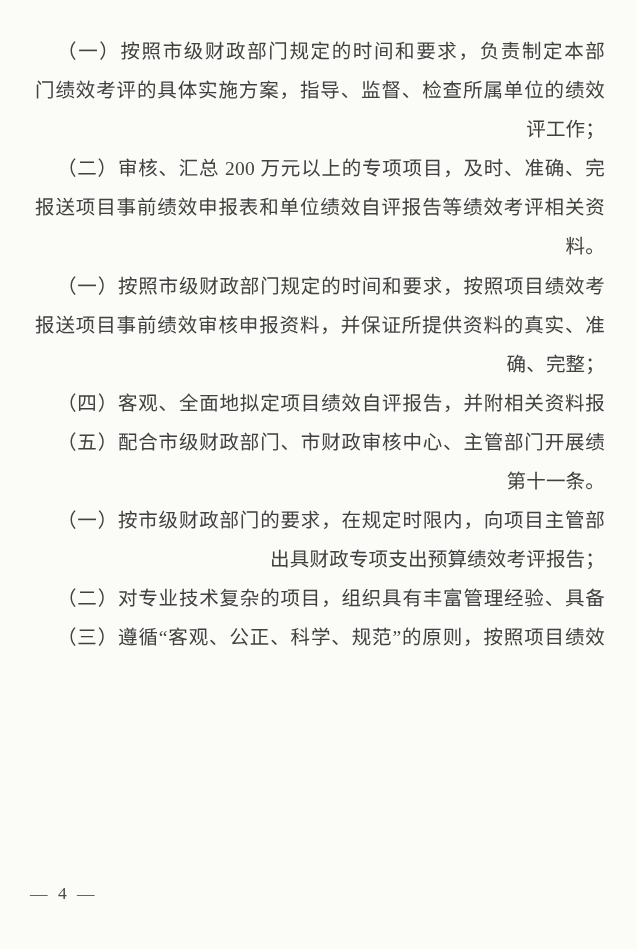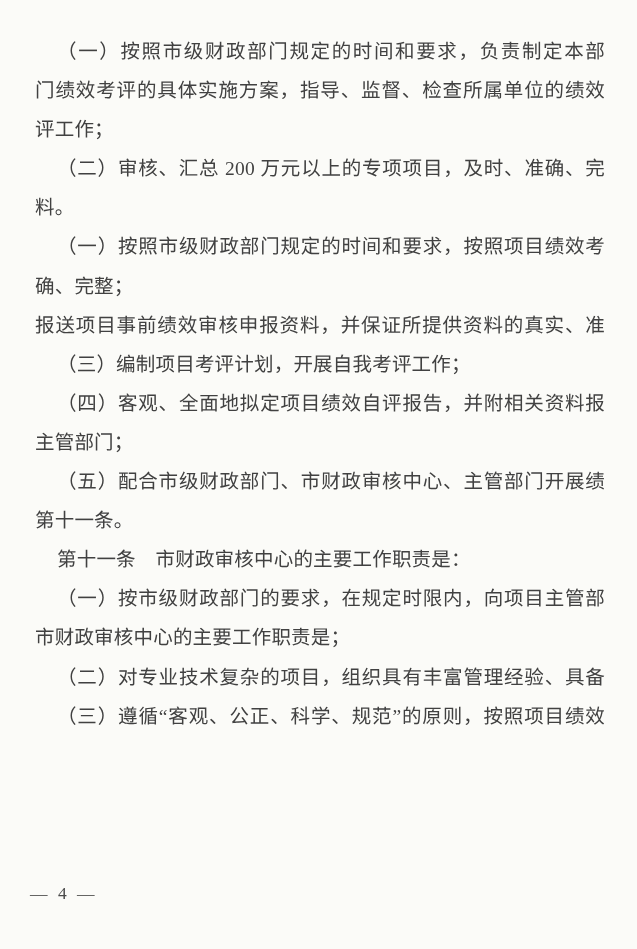--- a/index.html
+++ b/index.html
@@ -28,7 +28,7 @@
     height: 39.1px;
     white-space: nowrap;
     overflow: hidden;
-    text-align: left;
+    text-align: right;
     letter-spacing: 0.2px;
   }
   .line.justify {

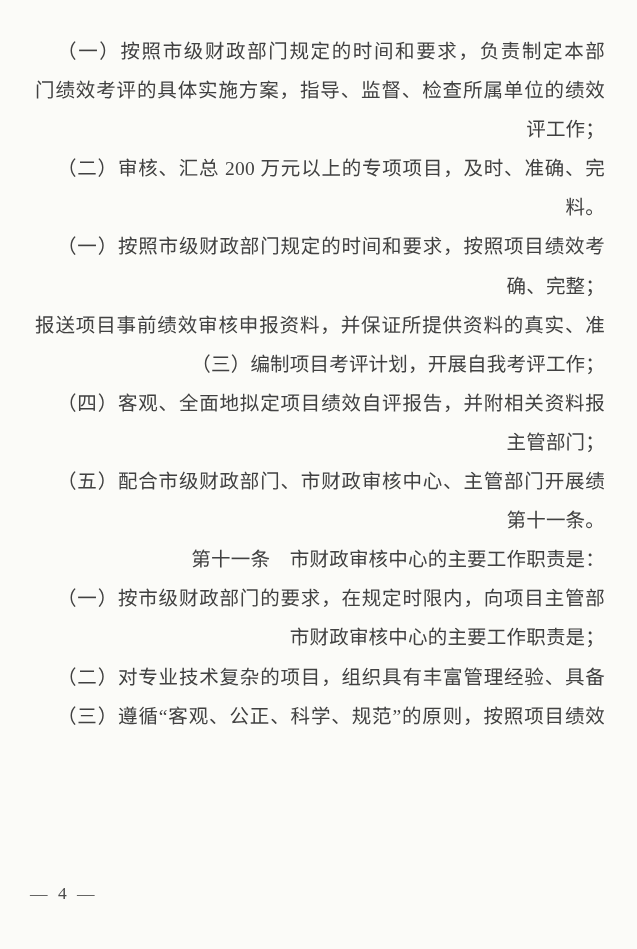--- a/index.html
+++ b/index.html
@@ -59,6 +59,7 @@
       <div class="line justify">门绩效考评的具体实施方案，指导、监督、检查所属单位的绩效考</div>
       <div class="line">评工作；</div>
       <div class="line indent justify">（二）审核、汇总 200 万元以上的专项项目，及时、准确、完整地</div>
+      <div class="line justify">报送项目事前绩效申报表和单位绩效自评报告等绩效考评相关资</div>
       <div class="line">料。</div>
       <div class="line indent justify">（一）按照市级财政部门规定的时间和要求，按照项目绩效考评</div>
       <div class="line">确、完整；</div>

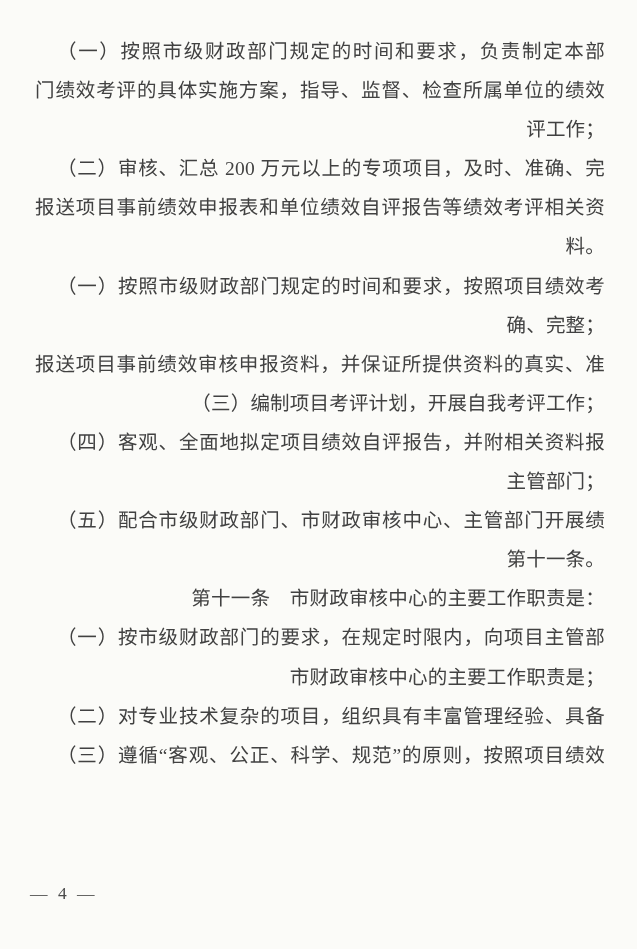--- a/index.html
+++ b/index.html
@@ -62,8 +62,8 @@
       <div class="line justify">报送项目事前绩效申报表和单位绩效自评报告等绩效考评相关资</div>
       <div class="line">料。</div>
       <div class="line indent justify">（一）按照市级财政部门规定的时间和要求，按照项目绩效考评</div>
+      <div class="line justify">报送项目事前绩效审核申报资料，并保证所提供资料的真实、准</div>
       <div class="line">确、完整；</div>
-      <div class="line justify">报送项目事前绩效审核申报资料，并保证所提供资料的真实、准</div>
       <div class="line indent">（三）编制项目考评计划，开展自我考评工作；</div>
       <div class="line indent justify">（四）客观、全面地拟定项目绩效自评报告，并附相关资料报送</div>
       <div class="line">主管部门；</div>

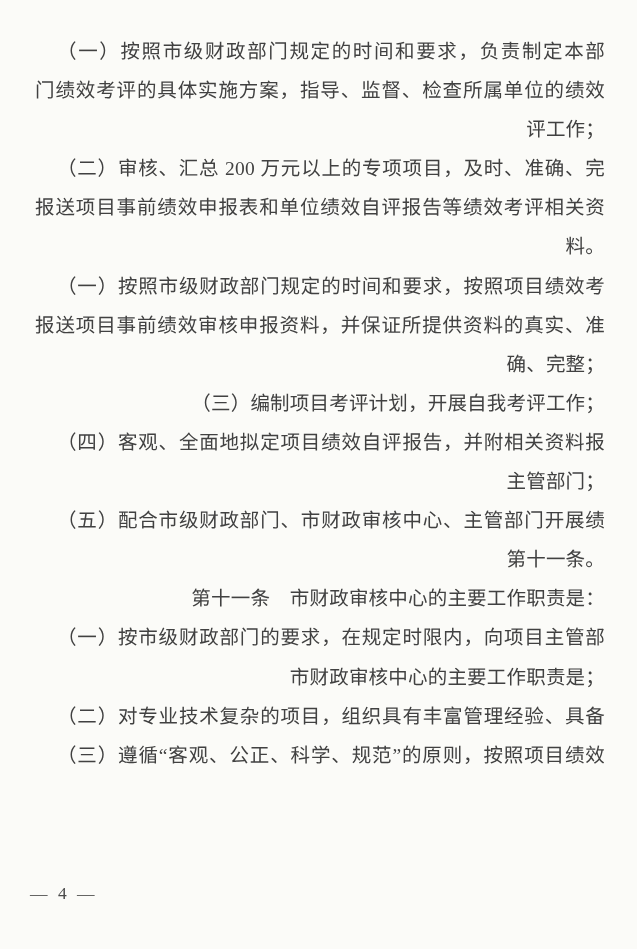--- a/index.html
+++ b/index.html
@@ -64,7 +64,6 @@
       <div class="line indent justify">（一）按照市级财政部门规定的时间和要求，按照项目绩效考评</div>
       <div class="line justify">报送项目事前绩效审核申报资料，并保证所提供资料的真实、准</div>
       <div class="line">确、完整；</div>
-      <div class="line indent">（三）编制项目考评计划，开展自我考评工作；</div>
       <div class="line indent justify">（四）客观、全面地拟定项目绩效自评报告，并附相关资料报送</div>
       <div class="line">主管部门；</div>
       <div class="line indent justify">（五）配合市级财政部门、市财政审核中心、主管部门开展绩效</div>

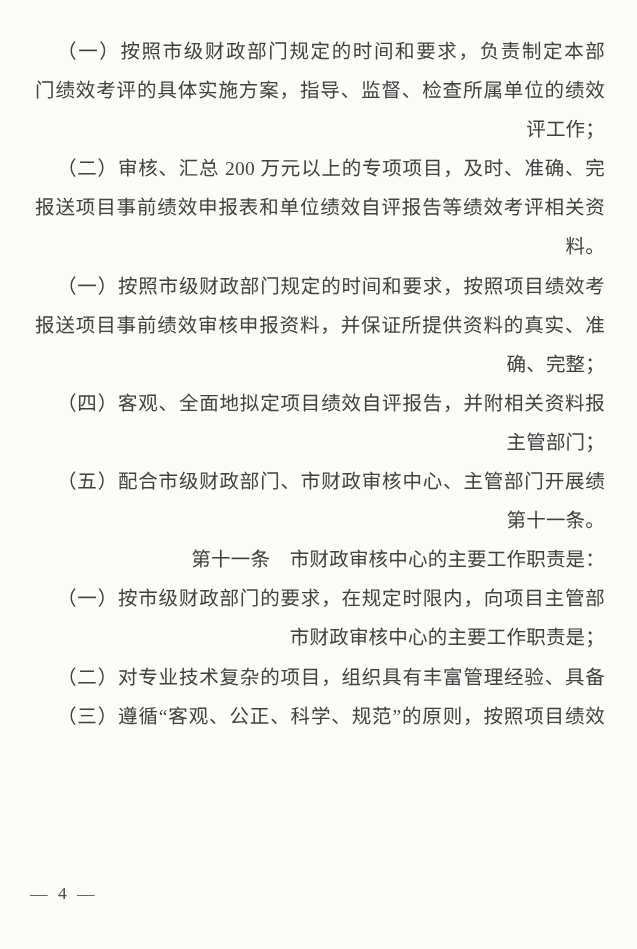--- a/index.html
+++ b/index.html
@@ -65,7 +65,6 @@
       <div class="line justify">报送项目事前绩效审核申报资料，并保证所提供资料的真实、准</div>
       <div class="line">确、完整；</div>
       <div class="line indent justify">（四）客观、全面地拟定项目绩效自评报告，并附相关资料报送</div>
-      <div class="line">主管部门；</div>
       <div class="line indent justify">（五）配合市级财政部门、市财政审核中心、主管部门开展绩效</div>
       <div class="line">第十一条。</div>
       <div class="line indent">第十一条　市财政审核中心的主要工作职责是：</div>

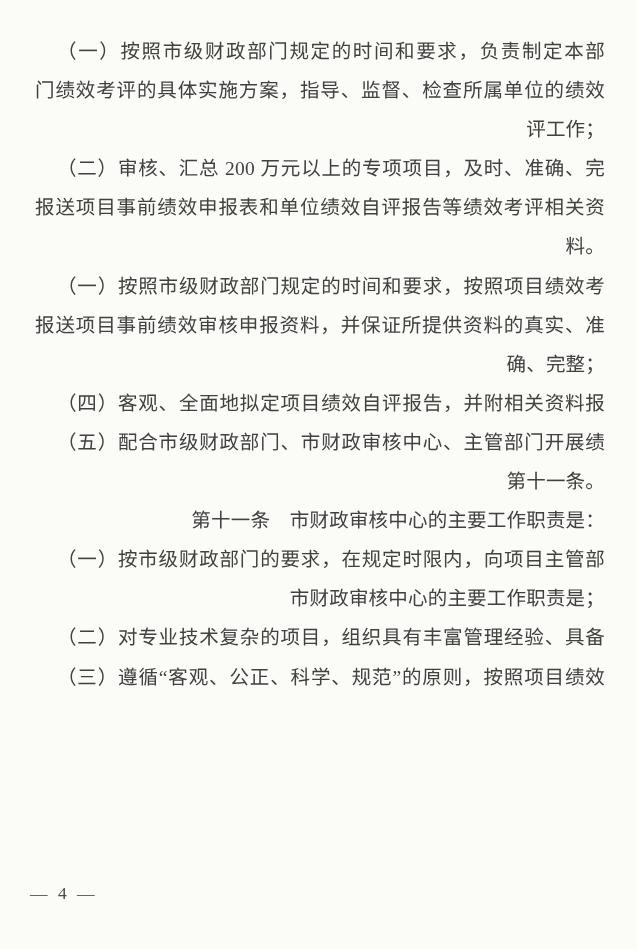--- a/index.html
+++ b/index.html
@@ -67,7 +67,6 @@
       <div class="line indent justify">（四）客观、全面地拟定项目绩效自评报告，并附相关资料报送</div>
       <div class="line indent justify">（五）配合市级财政部门、市财政审核中心、主管部门开展绩效</div>
       <div class="line">第十一条。</div>
-      <div class="line indent">第十一条　市财政审核中心的主要工作职责是：</div>
       <div class="line indent justify">（一）按市级财政部门的要求，在规定时限内，向项目主管部门</div>
       <div class="line">市财政审核中心的主要工作职责是；</div>
       <div class="line indent justify">（二）对专业技术复杂的项目，组织具有丰富管理经验、具备相</div>

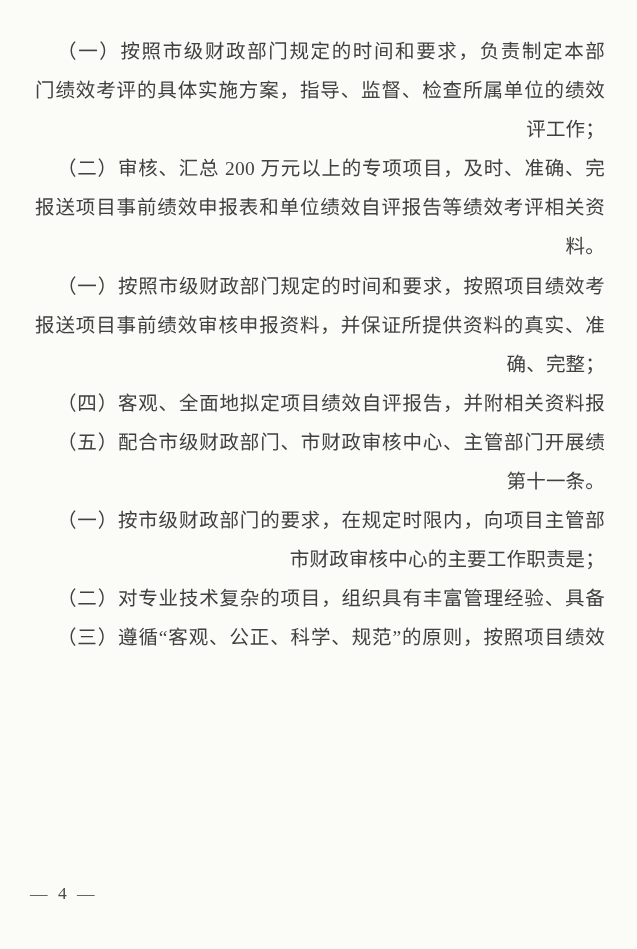--- a/index.html
+++ b/index.html
@@ -68,7 +68,7 @@
       <div class="line indent justify">（五）配合市级财政部门、市财政审核中心、主管部门开展绩效</div>
       <div class="line">第十一条。</div>
       <div class="line indent justify">（一）按市级财政部门的要求，在规定时限内，向项目主管部门</div>
-      <div class="line">市财政审核中心的主要工作职责是；</div>
+      <div class="line">出具财政专项支出预算绩效考评报告；</div>
       <div class="line indent justify">（二）对专业技术复杂的项目，组织具有丰富管理经验、具备相</div>
       <div class="line indent justify">（三）遵循“客观、公正、科学、规范”的原则，按照项目绩效考评</div>
     </div>

